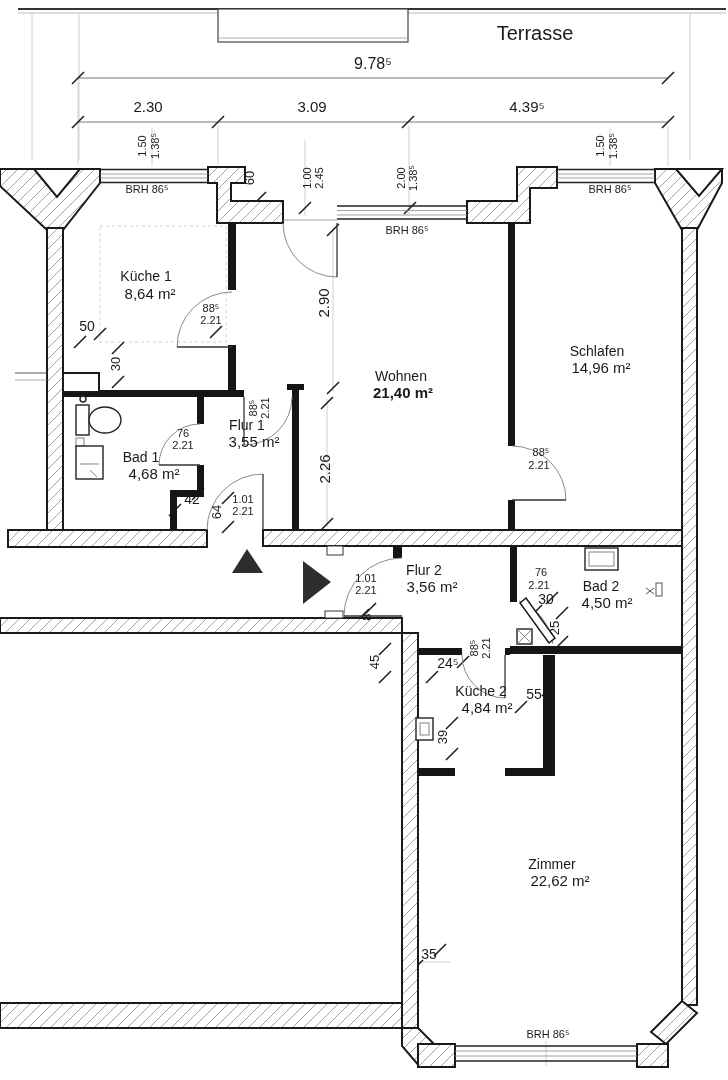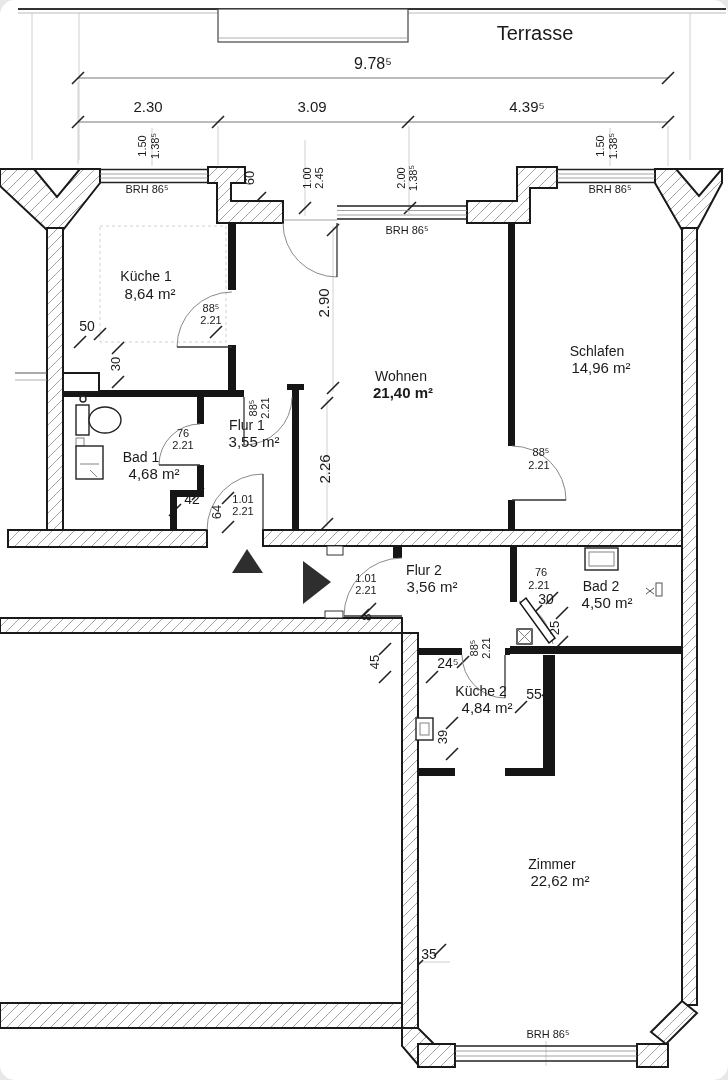--- a/index.html
+++ b/index.html
@@ -3,7 +3,7 @@
 <meta charset="utf-8">
 <style>
   html,body{margin:0;padding:0;background:#e8e8e8;}
-  .stage{width:728px;height:1080px;position:relative;background:#ffffff;margin:0 auto;overflow:hidden;border-radius:15px;}
+  .stage{width:728px;height:1080px;position:relative;background:#ffffff;margin:0 auto;overflow:hidden;}
   svg{position:absolute;left:0;top:0;}
   text{font-family:"Liberation Sans","DejaVu Sans",sans-serif;fill:#1a1a1a;text-anchor:middle;}
   .t11{font-size:11px}.t13{font-size:13px}.t14{font-size:14px}.t15{font-size:15px}.t16{font-size:16px}.t20{font-size:20px}

